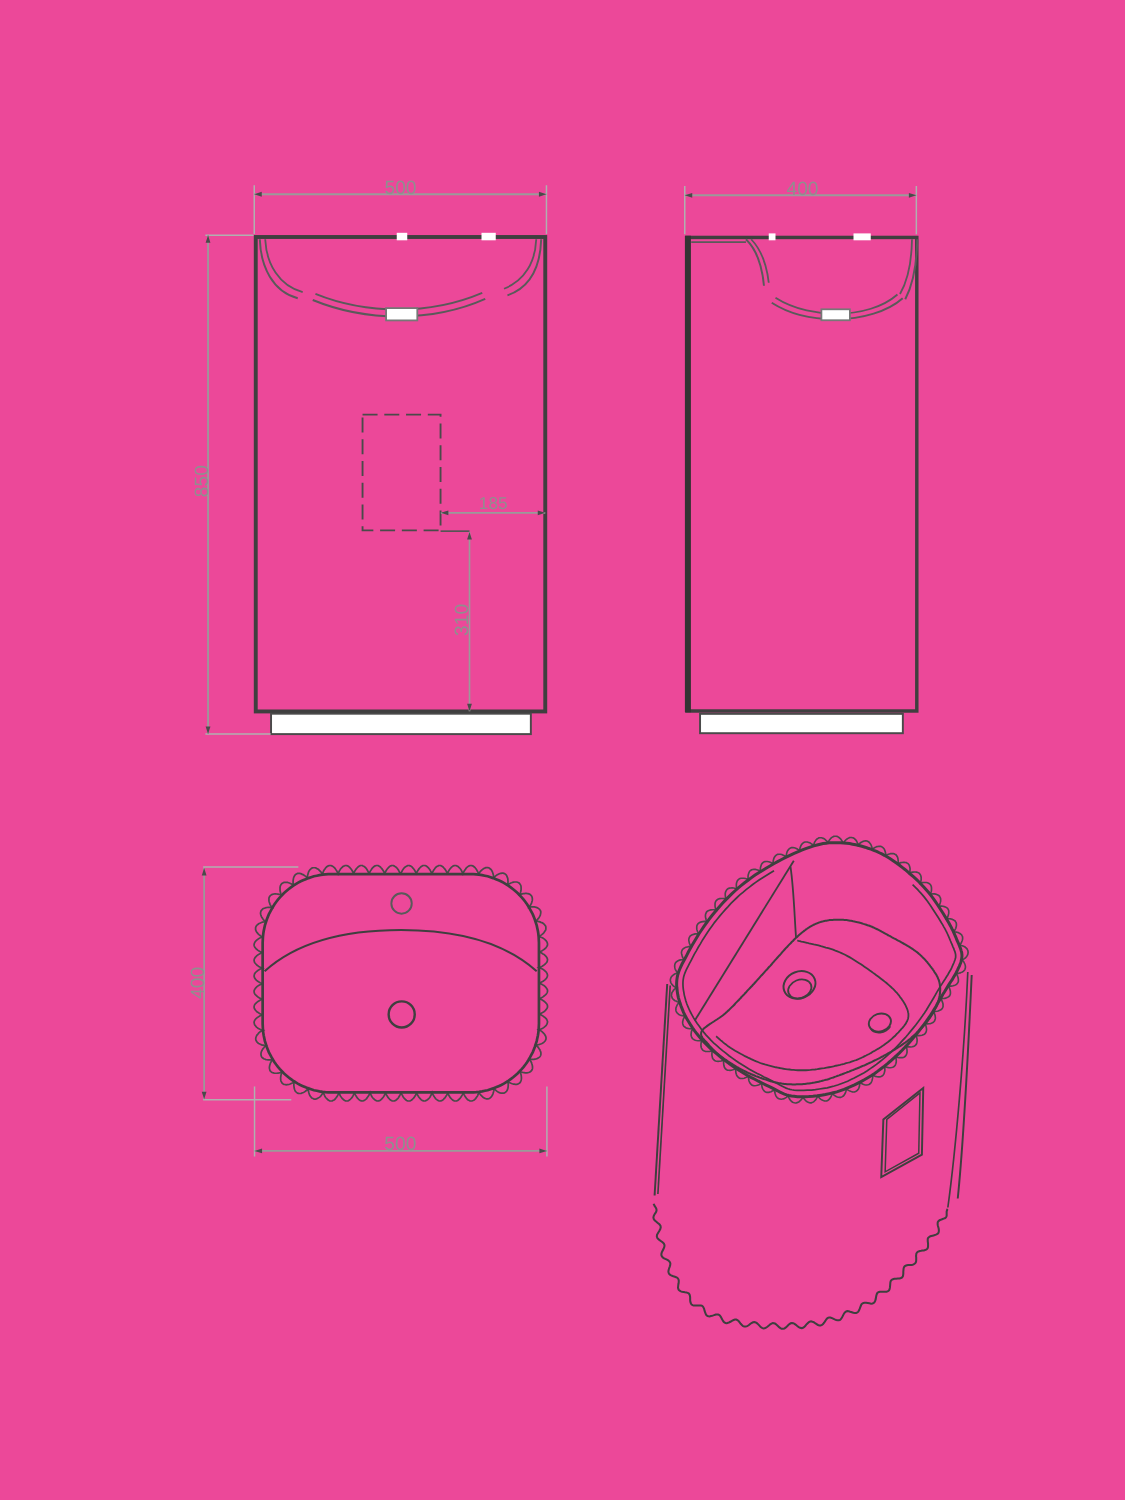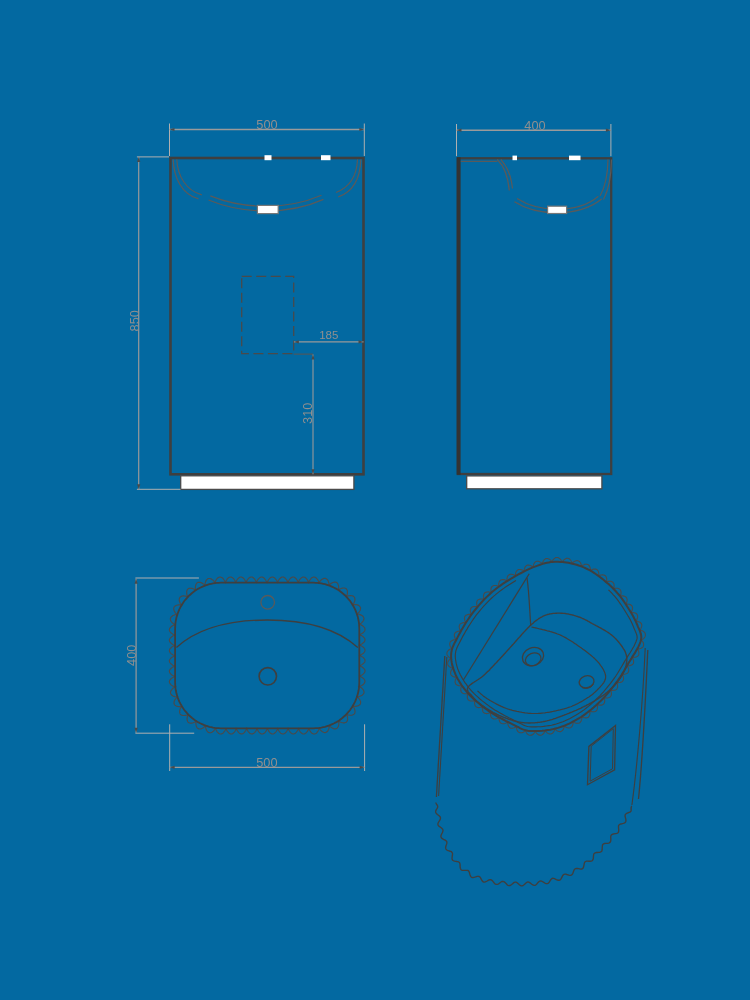--- a/index.html
+++ b/index.html
@@ -3,7 +3,7 @@
 <meta charset="utf-8">
 <style>
   html,body{margin:0;padding:0;background:#ffffff;}
-  #page{width:750px;height:1000px;position:relative;background:#0369a1;
+  #page{width:750px;height:1000px;position:relative;background:#ec4899;
         font-family:"Liberation Sans", sans-serif;}
 </style>
 </head>

